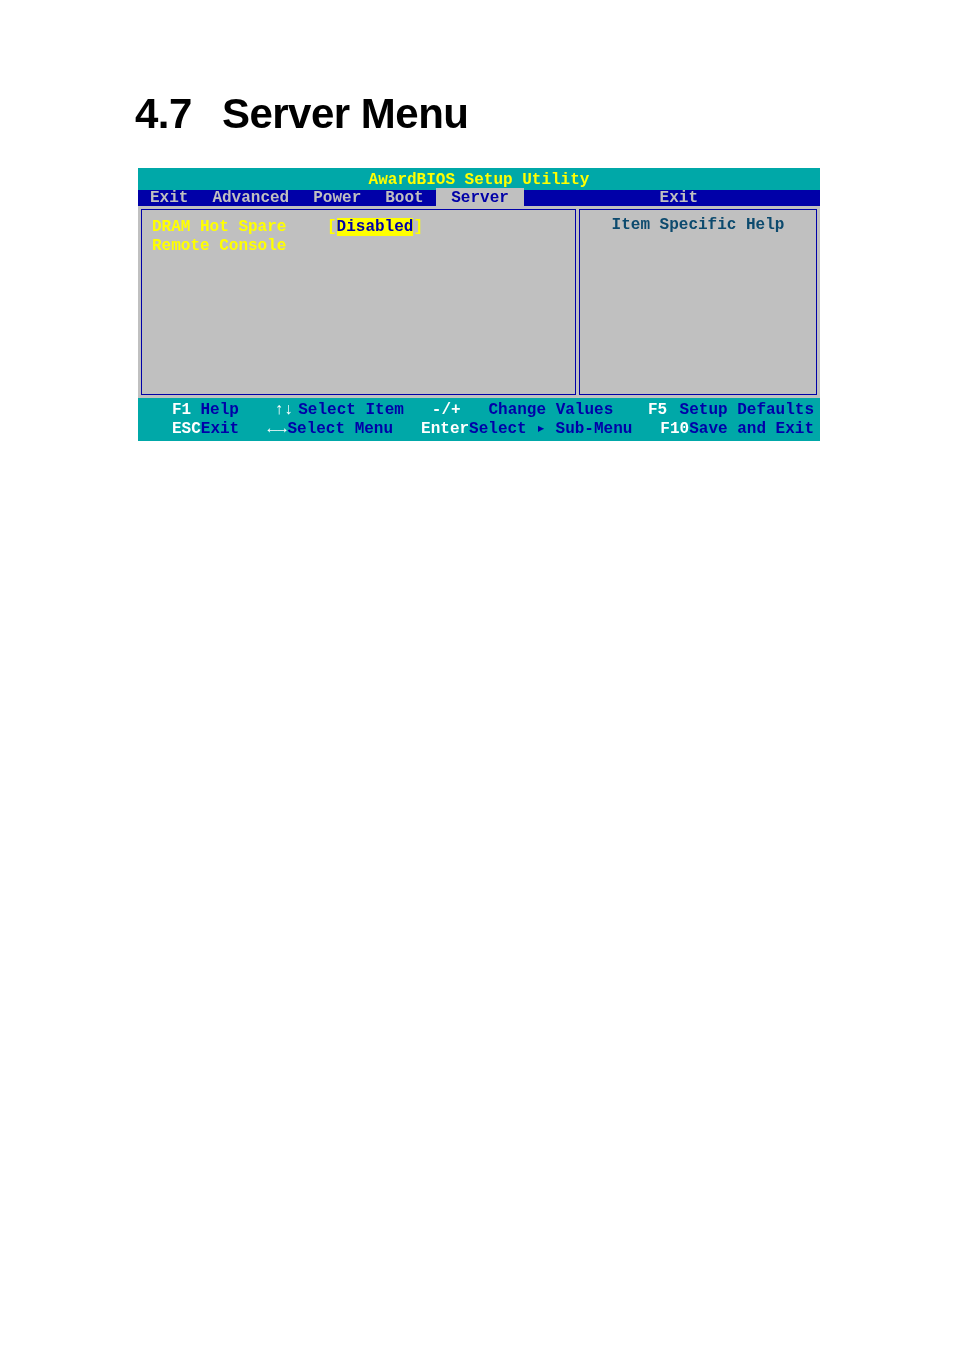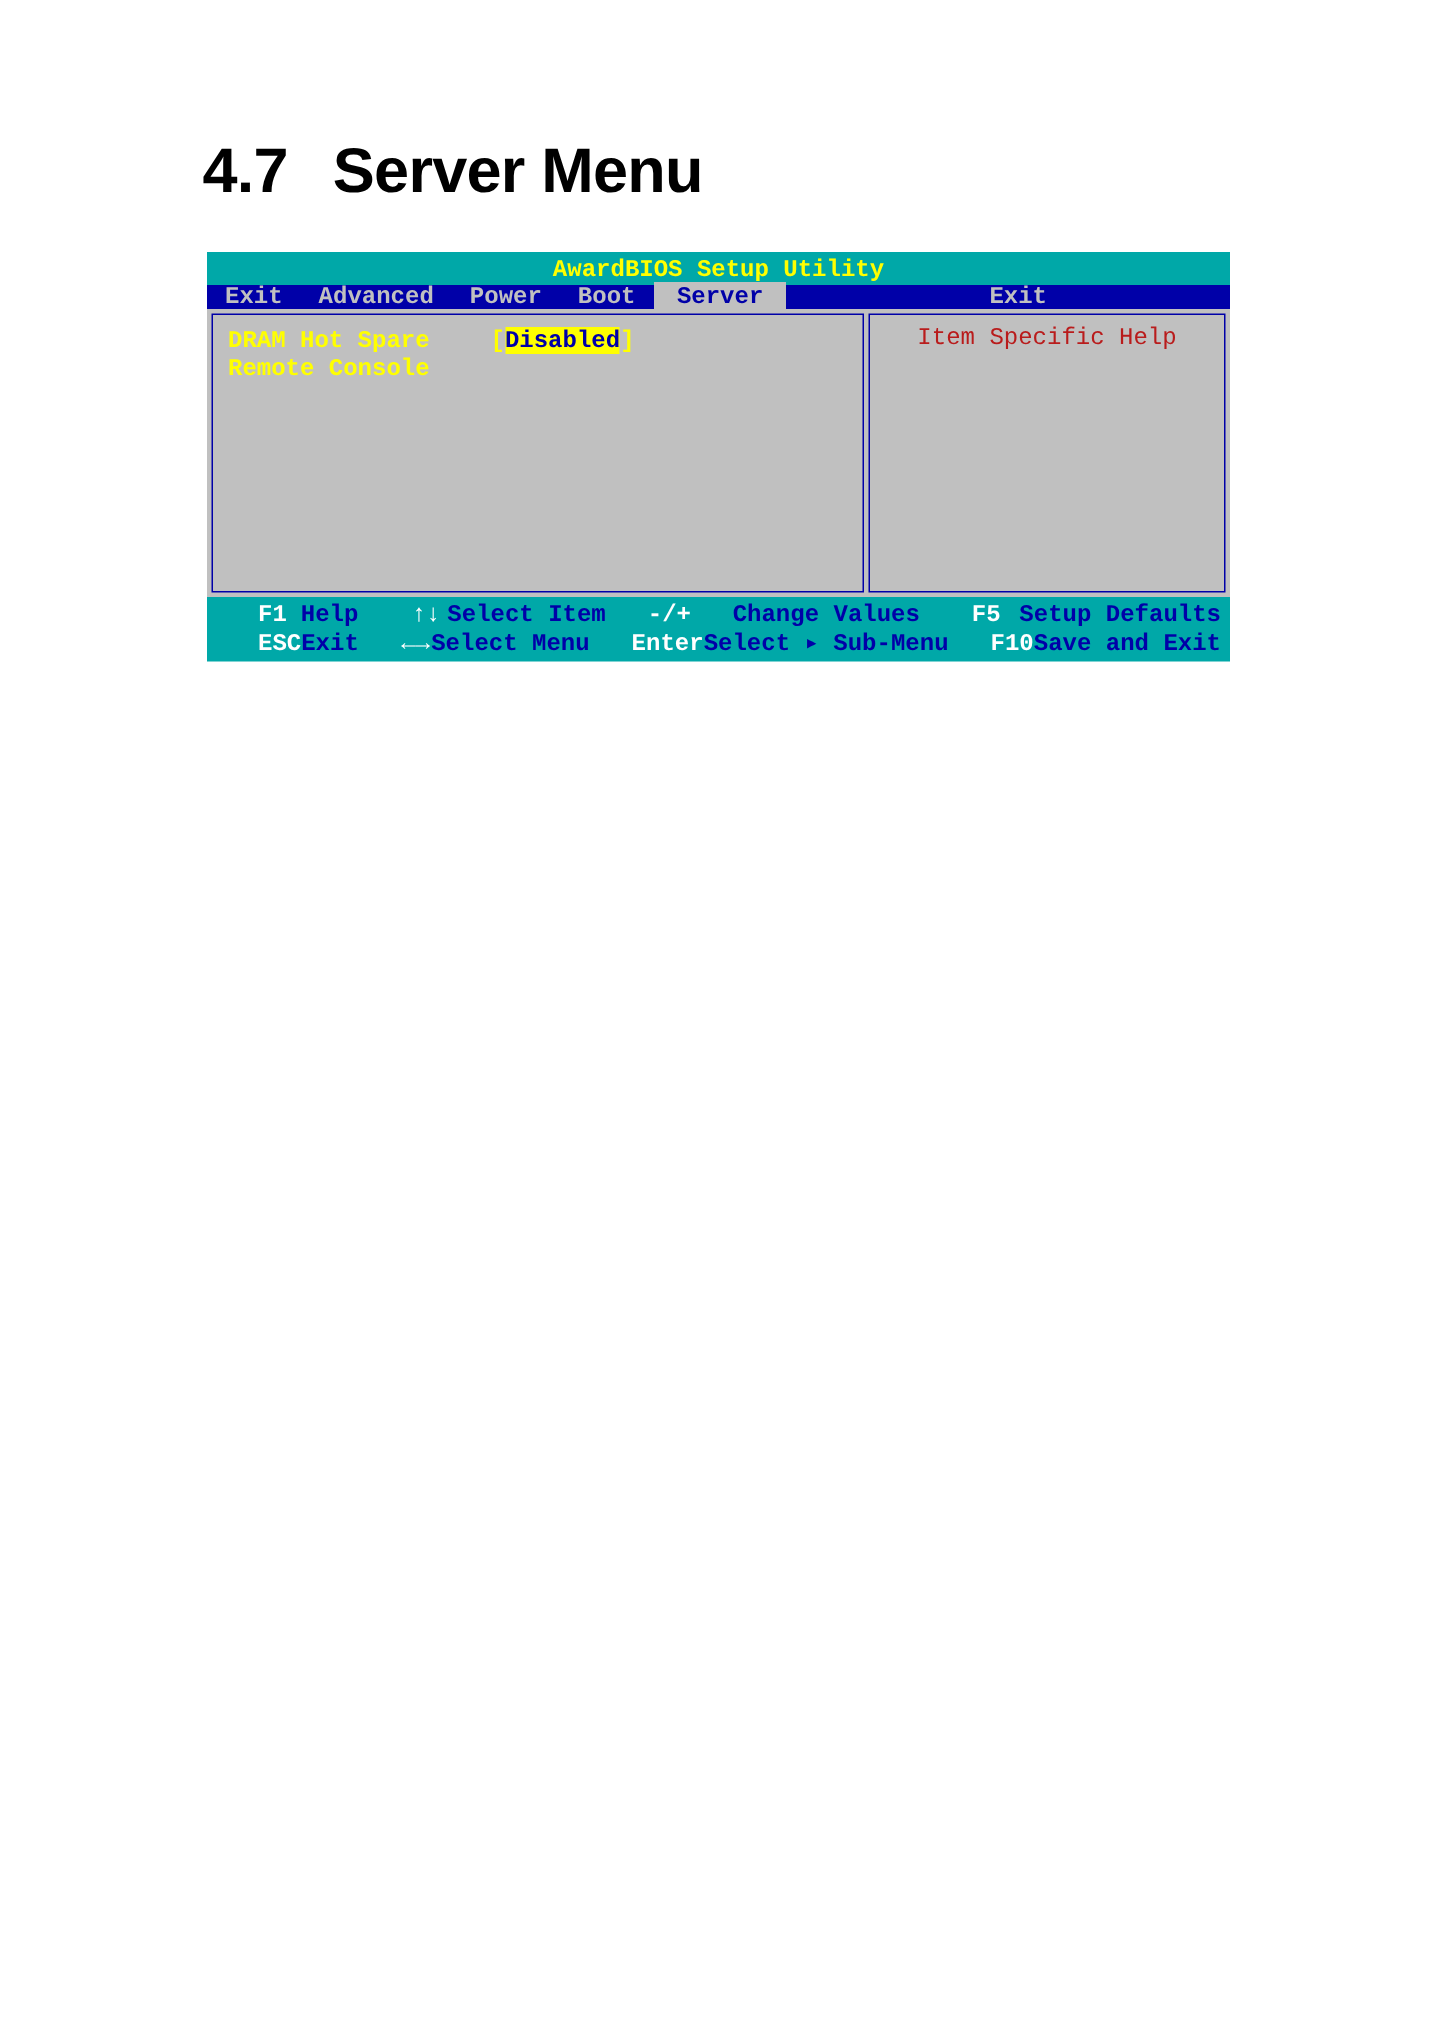--- a/index.html
+++ b/index.html
@@ -76,8 +76,8 @@
     text-align: center;
   }
   .bios-right-title {
-    color: #b91c1c;
-    font-weight: normal;
+    color: #0c4a6e;
+    font-weight: bold;
     padding: 2px 0;
     text-align: center;
   }

